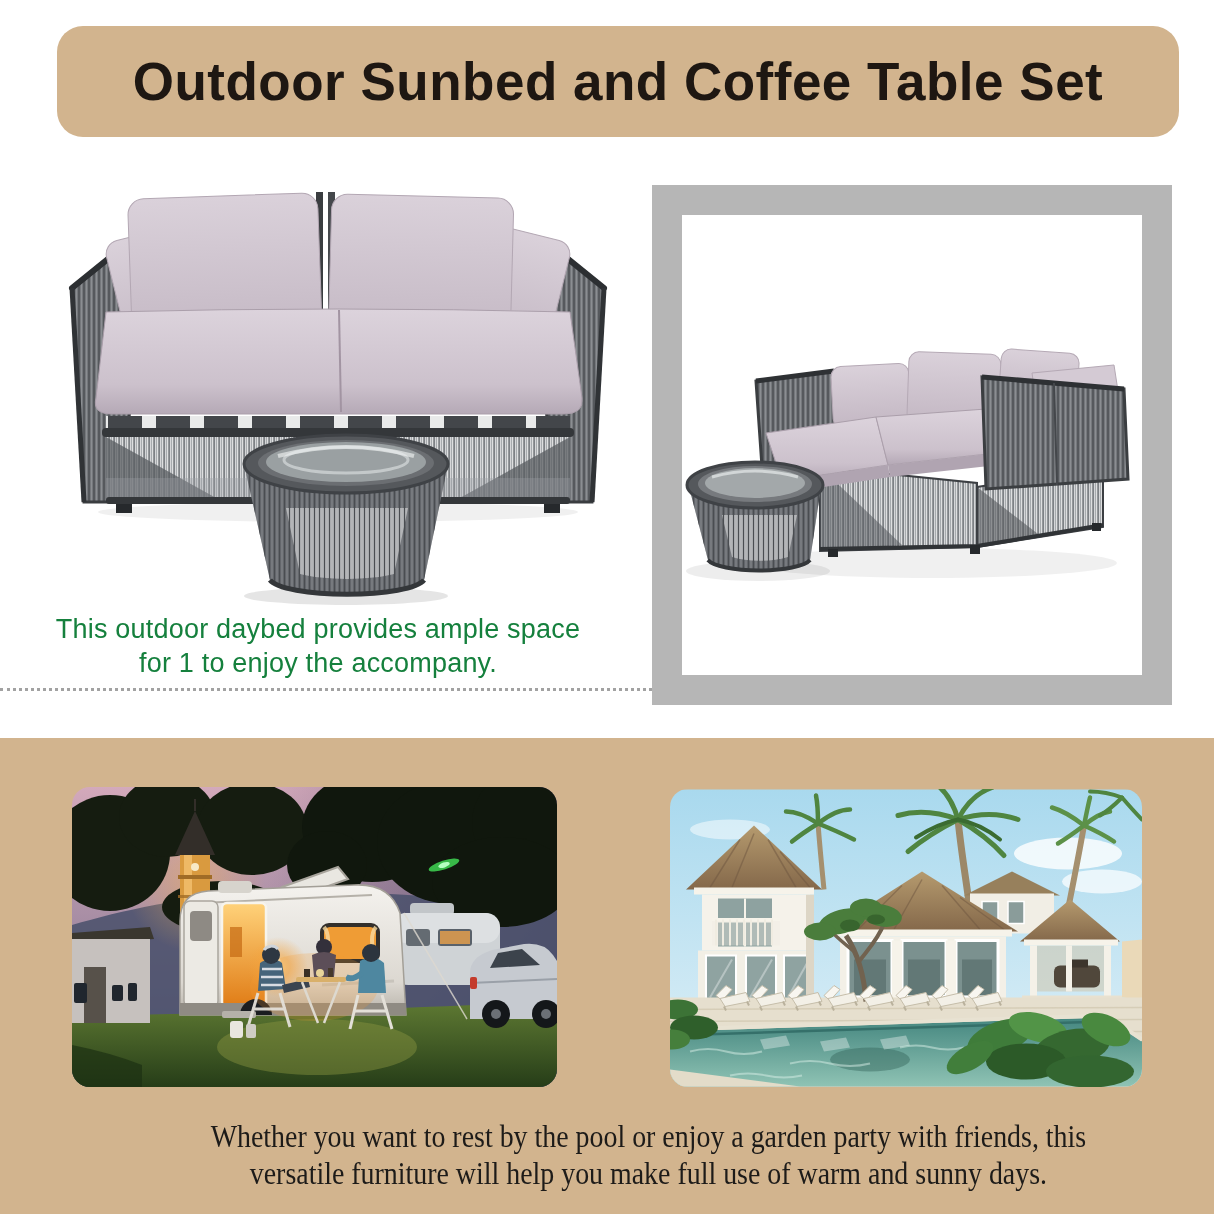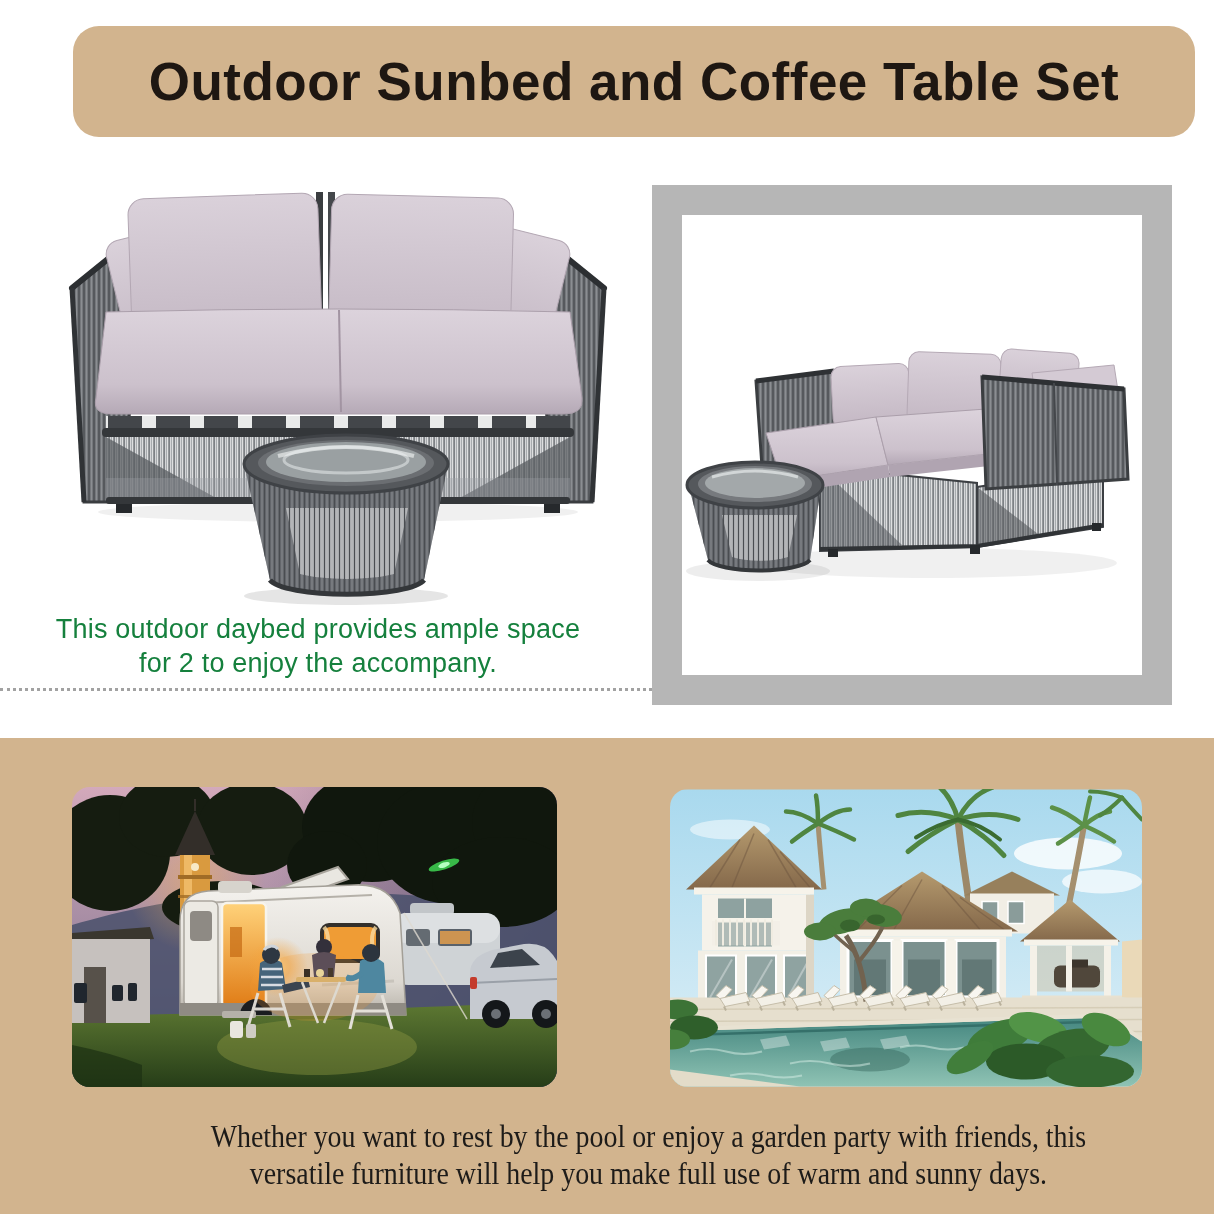--- a/index.html
+++ b/index.html
@@ -6,7 +6,7 @@
   .stage{position:relative;width:1214px;height:1214px;background:#ffffff;overflow:hidden;
          font-family:"Liberation Sans",sans-serif;}
   .banner{position:absolute;left:57px;top:26px;width:1122px;height:111px;background:#d2b48e;
-          border-radius:26px;display:flex;align-items:center;justify-content:center;margin-left:16px;}
+          border-radius:26px;display:flex;align-items:center;justify-content:center;}
   .banner-title{font-family:"Liberation Sans",sans-serif;font-weight:700;font-size:53px;
           color:#1e1712;letter-spacing:.5px;white-space:nowrap;}
   .photo-front{position:absolute;left:58px;top:160px;width:560px;height:450px;}

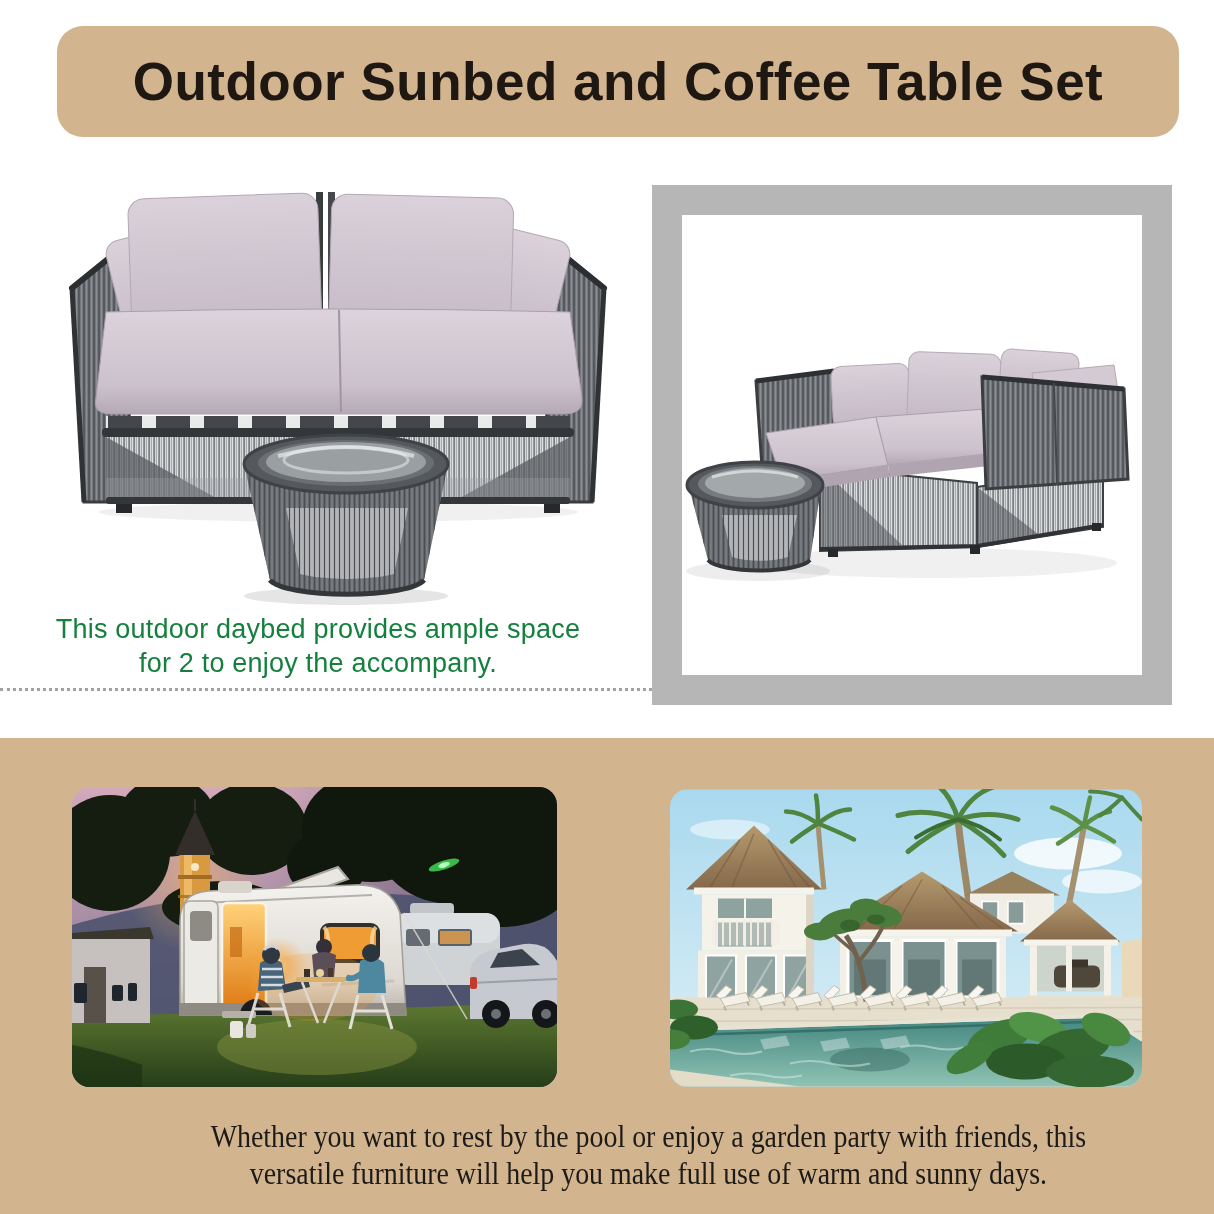--- a/index.html
+++ b/index.html
@@ -127,7 +127,7 @@
 
   <div class="caption">
     <div>This outdoor daybed provides ample space</div>
-    <div>for 2 to enjoy the accompany.</div>
+    <div>for 1 to enjoy the accompany.</div>
   </div>
 
   <div class="divider"></div>

